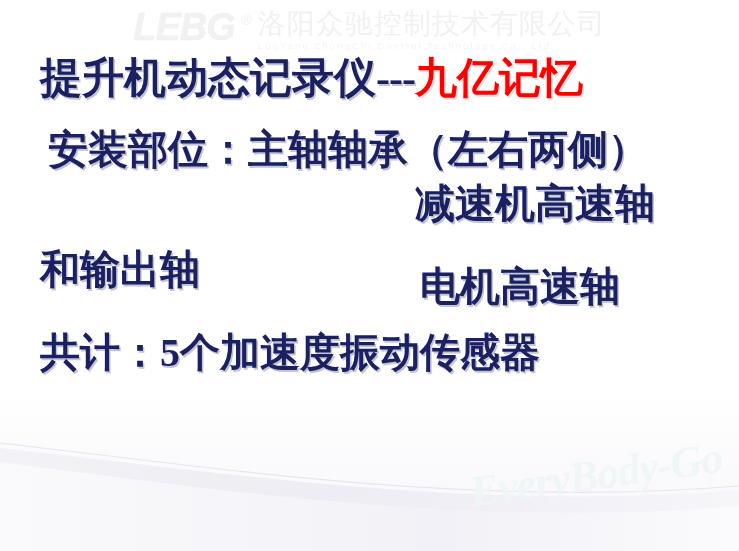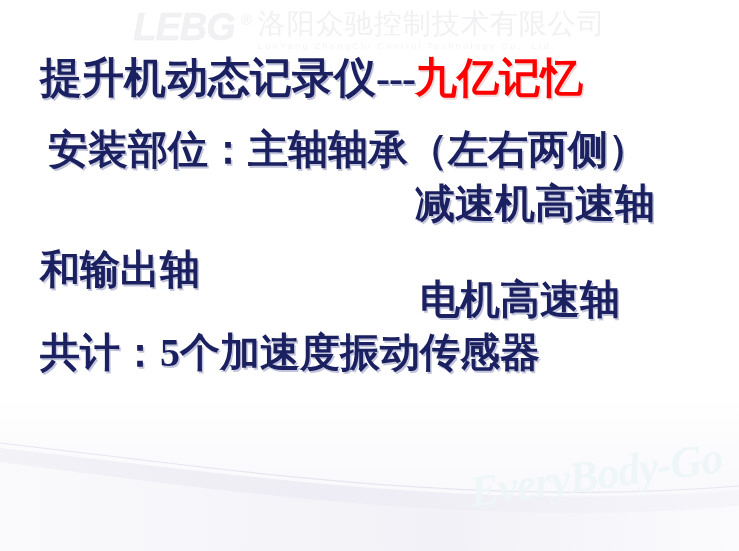--- a/index.html
+++ b/index.html
@@ -192,7 +192,7 @@
 
     <div class="tline body-line" style="left:40px; top:228px;margin-top:20px;">和输出轴</div>
 
-    <div class="tline body-line" style="left:420px; top:278px;">电机高速轴</div>
+    <div class="tline body-line" style="left:420px; top:268px;font-family:Liberation Mono, monospace;">电机高速轴</div>
 
     <div class="tline body-line" style="left:40px; top:331px;">共计：5个加速度振动传感器</div>
 

